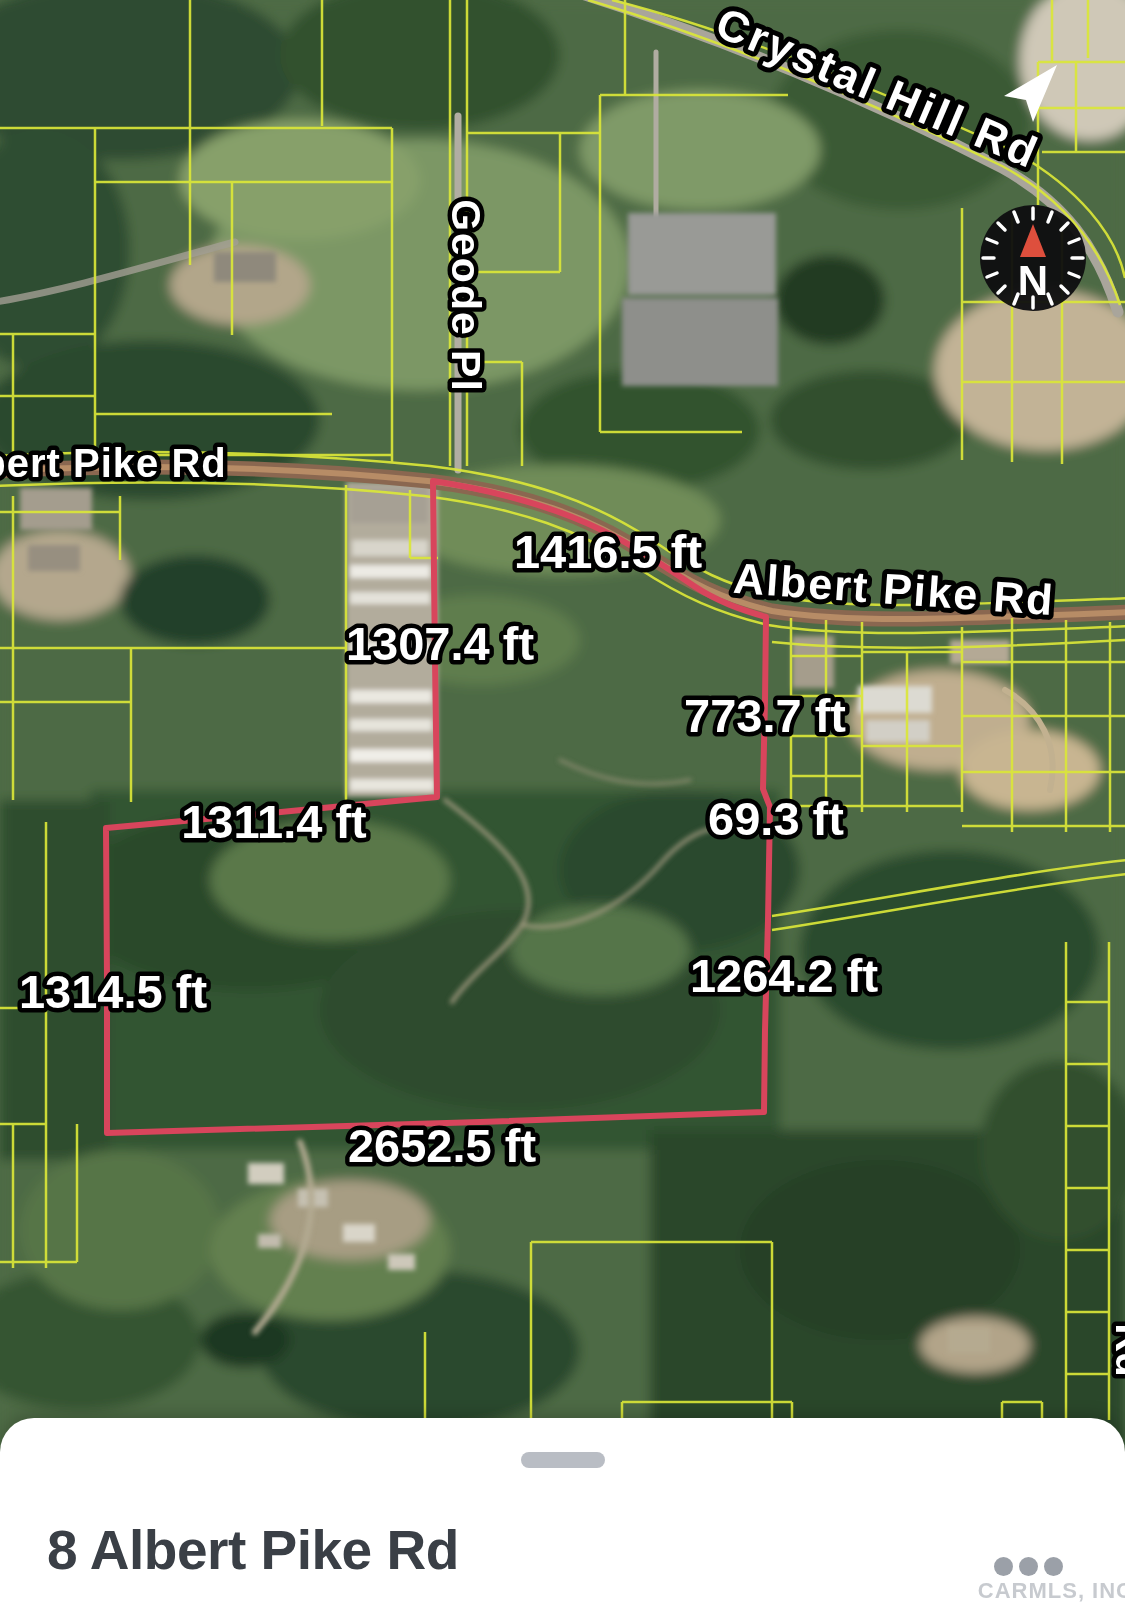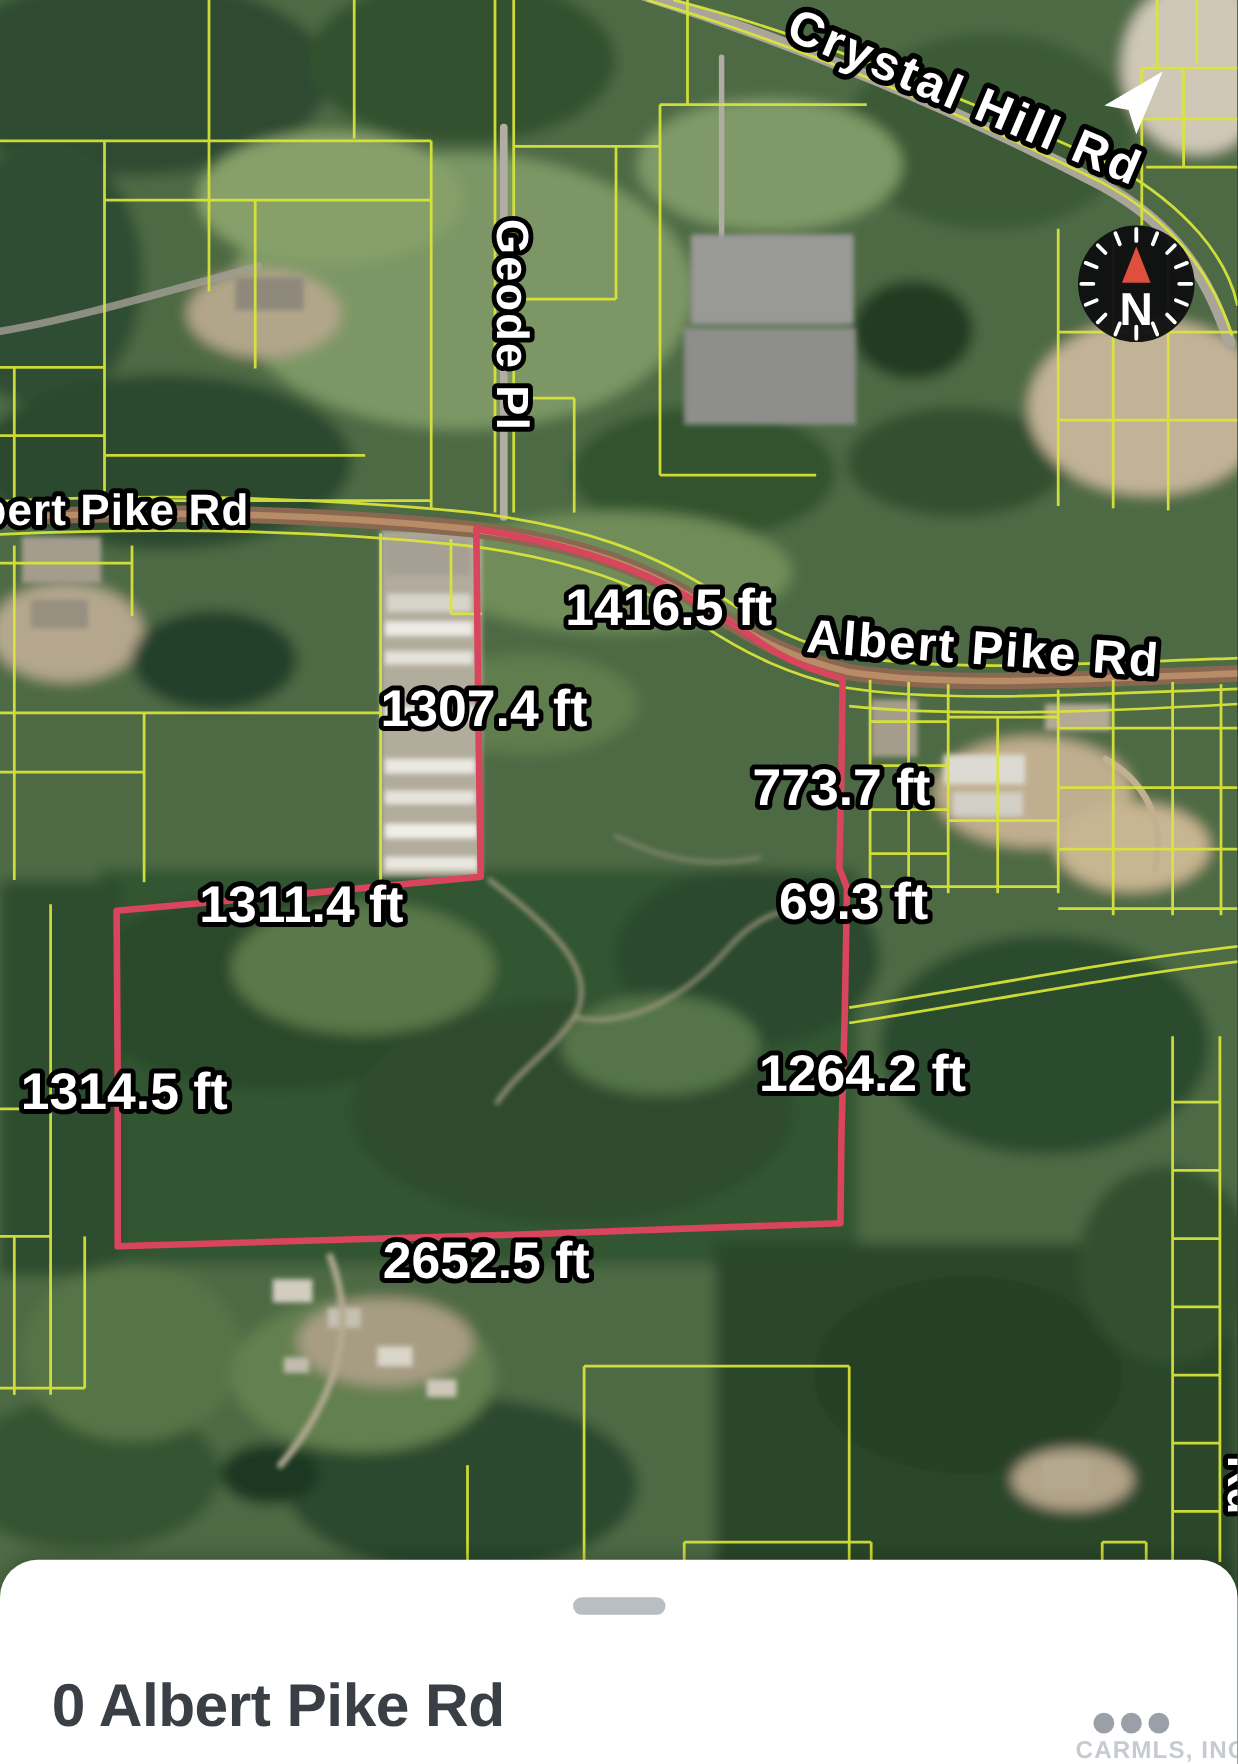--- a/index.html
+++ b/index.html
@@ -270,7 +270,7 @@
 
   <div class="sheet">
     <div class="handle"></div>
-    <h1 class="title">0 Albert Pike Rd</h1>
+    <h1 class="title">8 Albert Pike Rd</h1>
     <div class="dots">
       <span class="dot"></span>
       <span class="dot"></span>

